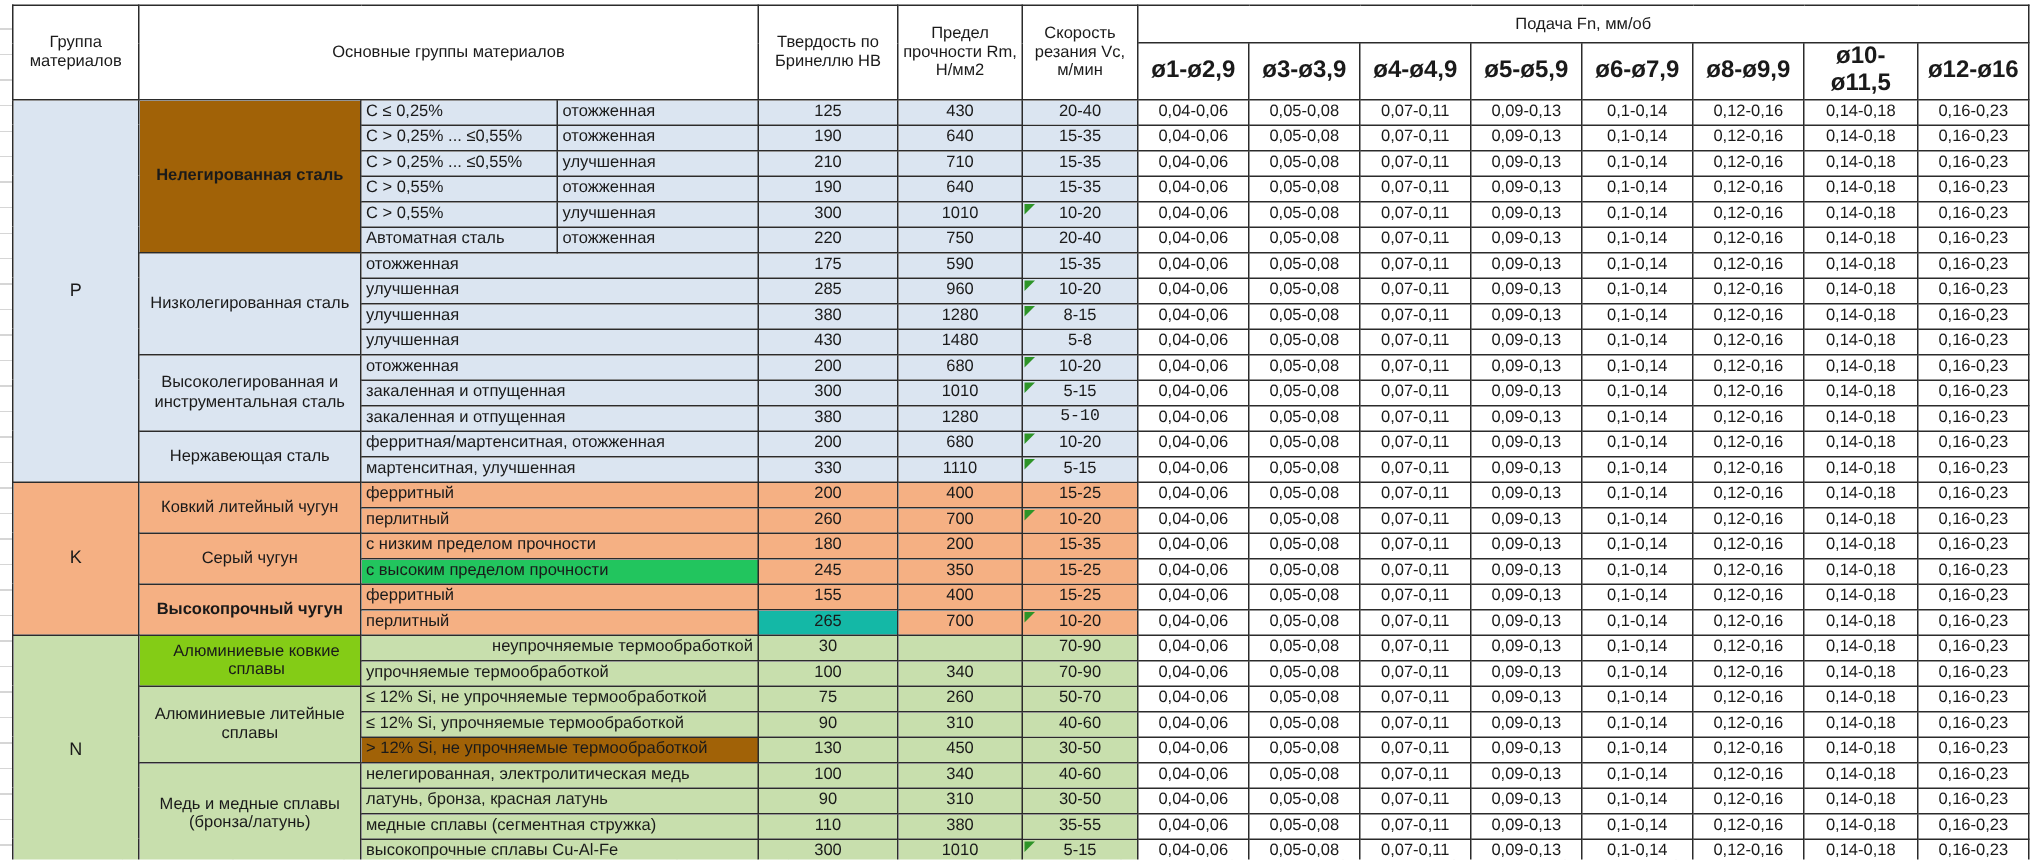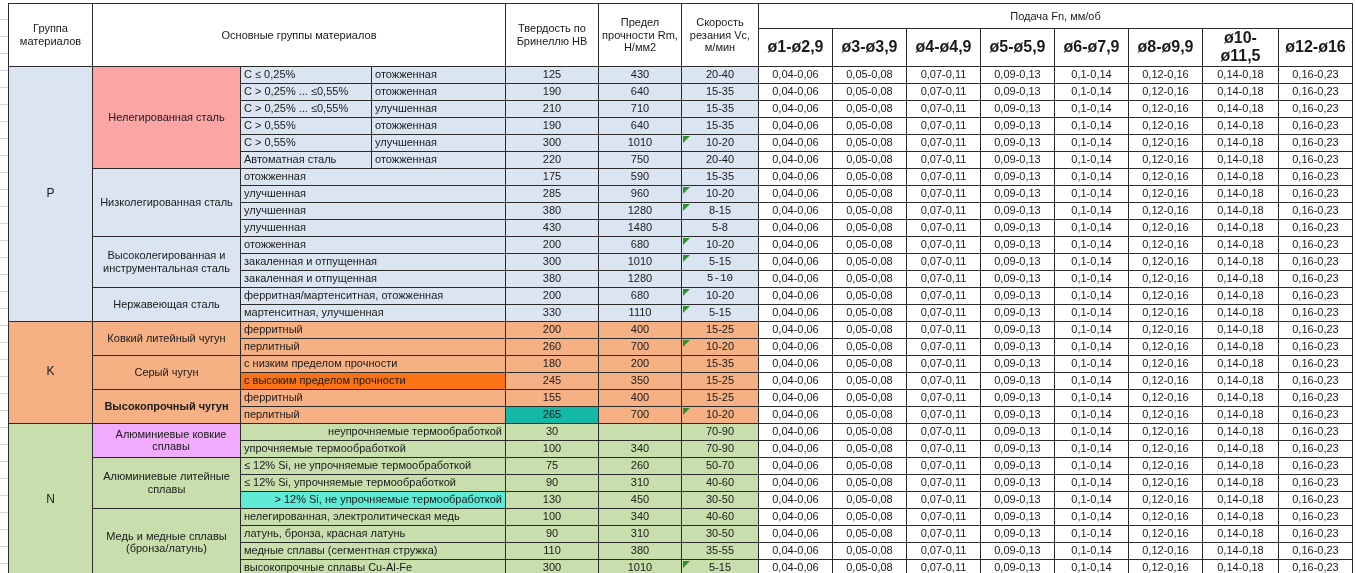--- a/index.html
+++ b/index.html
@@ -85,7 +85,7 @@
   <tbody id="tbody">
       <tr>
         <td class="letter" rowspan="15" style="background: rgb(219, 229, 241);">P</td>
-        <td class="family" rowspan="6" style="background: #fca5a5;">Нелегированная сталь</td>
+        <td class="family" rowspan="6" style="background: #a16207; font-weight: bold;">Нелегированная сталь</td>
         <td class="sub" style="background: rgb(219, 229, 241);">C ≤ 0,25%</td>
         <td class="cond" style="background: rgb(219, 229, 241);">отожженная</td>
         <td class="num" style="background: rgb(219, 229, 241);">125</td>

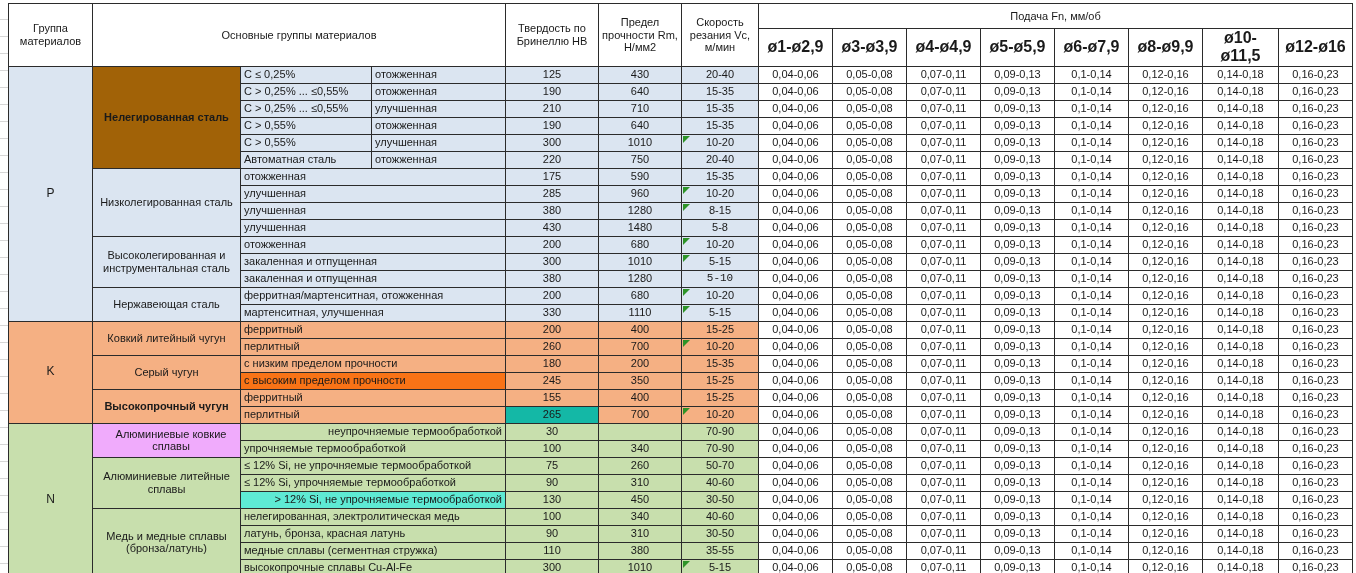--- a/index.html
+++ b/index.html
@@ -350,7 +350,7 @@
         <td class="feed">0,16-0,23</td>
       </tr>
       <tr>
-        <td class="cond" colspan="2" style="background: #f97316;">с высоким пределом прочности</td>
+        <td class="cond" colspan="2" style="background: #22c55e;">с высоким пределом прочности</td>
         <td class="num" style="background: rgb(245, 176, 131);">245</td>
         <td class="num" style="background: rgb(245, 176, 131);">350</td>
         <td class="num vc" style="background: rgb(245, 176, 131);">15-25</td>

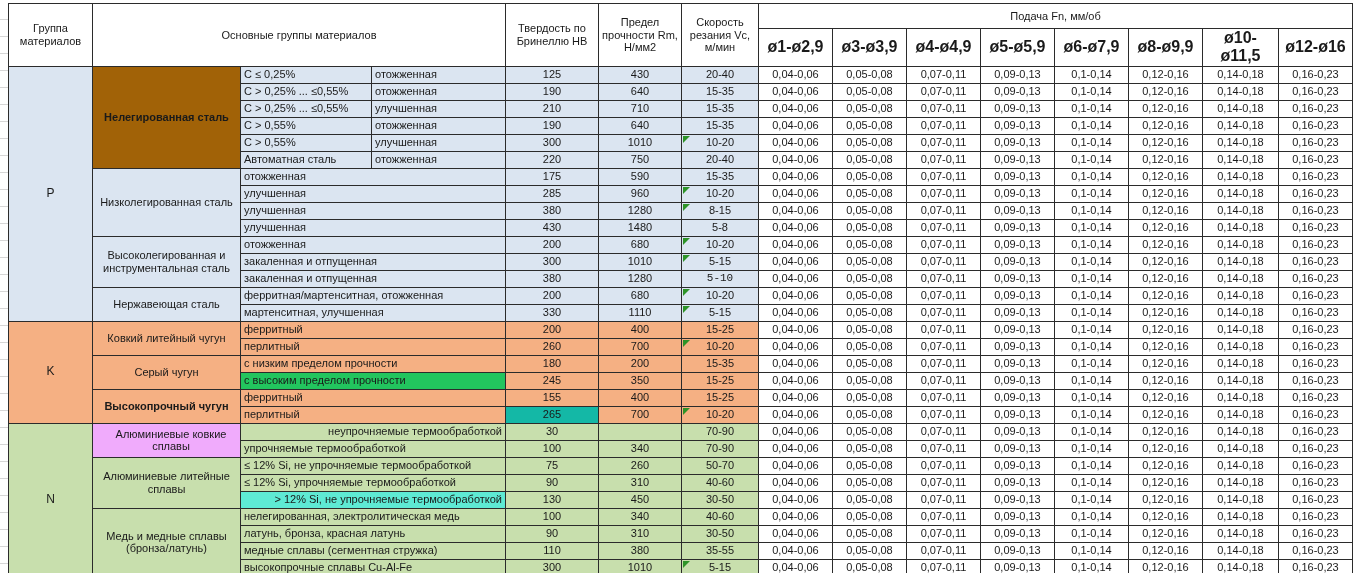--- a/index.html
+++ b/index.html
@@ -394,7 +394,7 @@
       </tr>
       <tr>
         <td class="letter" rowspan="9" style="background: rgb(200, 223, 173);">N</td>
-        <td class="family" rowspan="2" style="background: #f0abfc; padding-left: 12px;">Алюминиевые ковкие сплавы</td>
+        <td class="family" rowspan="2" style="background: #84cc16; padding-left: 12px;">Алюминиевые ковкие сплавы</td>
         <td class="cond" colspan="2" style="background: rgb(200, 223, 173); text-align: right;">неупрочняемые термообработкой</td>
         <td class="num" style="background: rgb(200, 223, 173);">30</td>
         <td class="num" style="background: rgb(200, 223, 173);"></td>

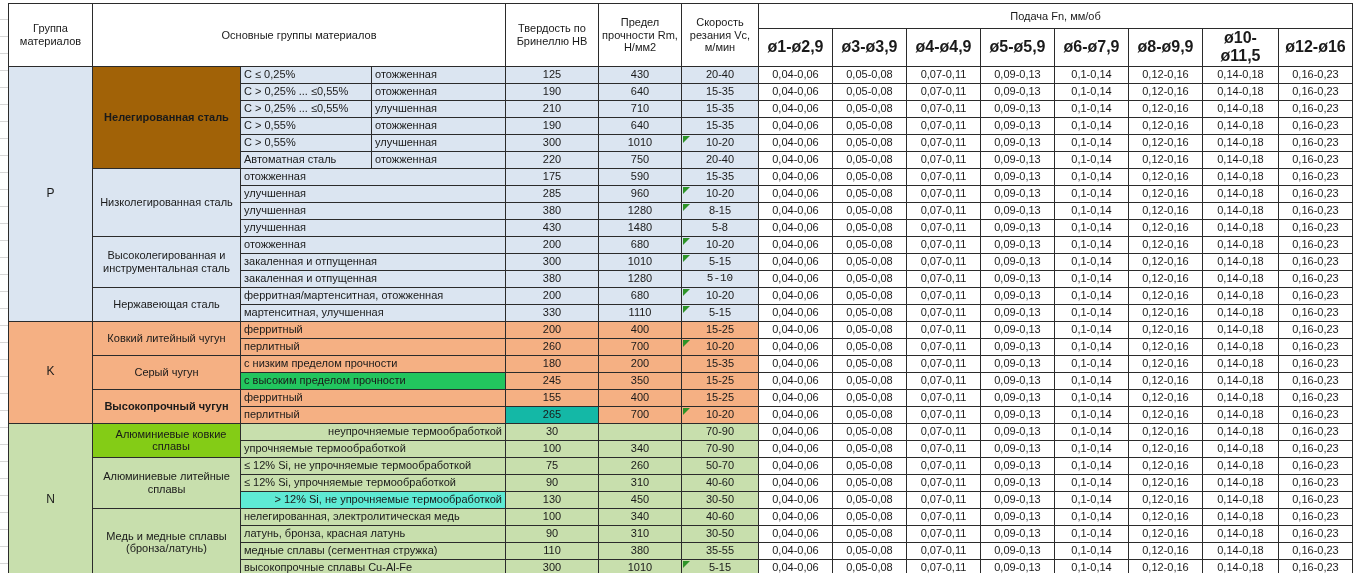--- a/index.html
+++ b/index.html
@@ -452,7 +452,7 @@
         <td class="feed">0,16-0,23</td>
       </tr>
       <tr>
-        <td class="cond" colspan="2" style="background: #5eead4; text-align: right;">&gt; 12% Si, не упрочняемые термообработкой</td>
+        <td class="cond" colspan="2" style="background: #a16207;">&gt; 12% Si, не упрочняемые термообработкой</td>
         <td class="num" style="background: rgb(200, 223, 173);">130</td>
         <td class="num" style="background: rgb(200, 223, 173);">450</td>
         <td class="num vc" style="background: rgb(200, 223, 173);">30-50</td>

